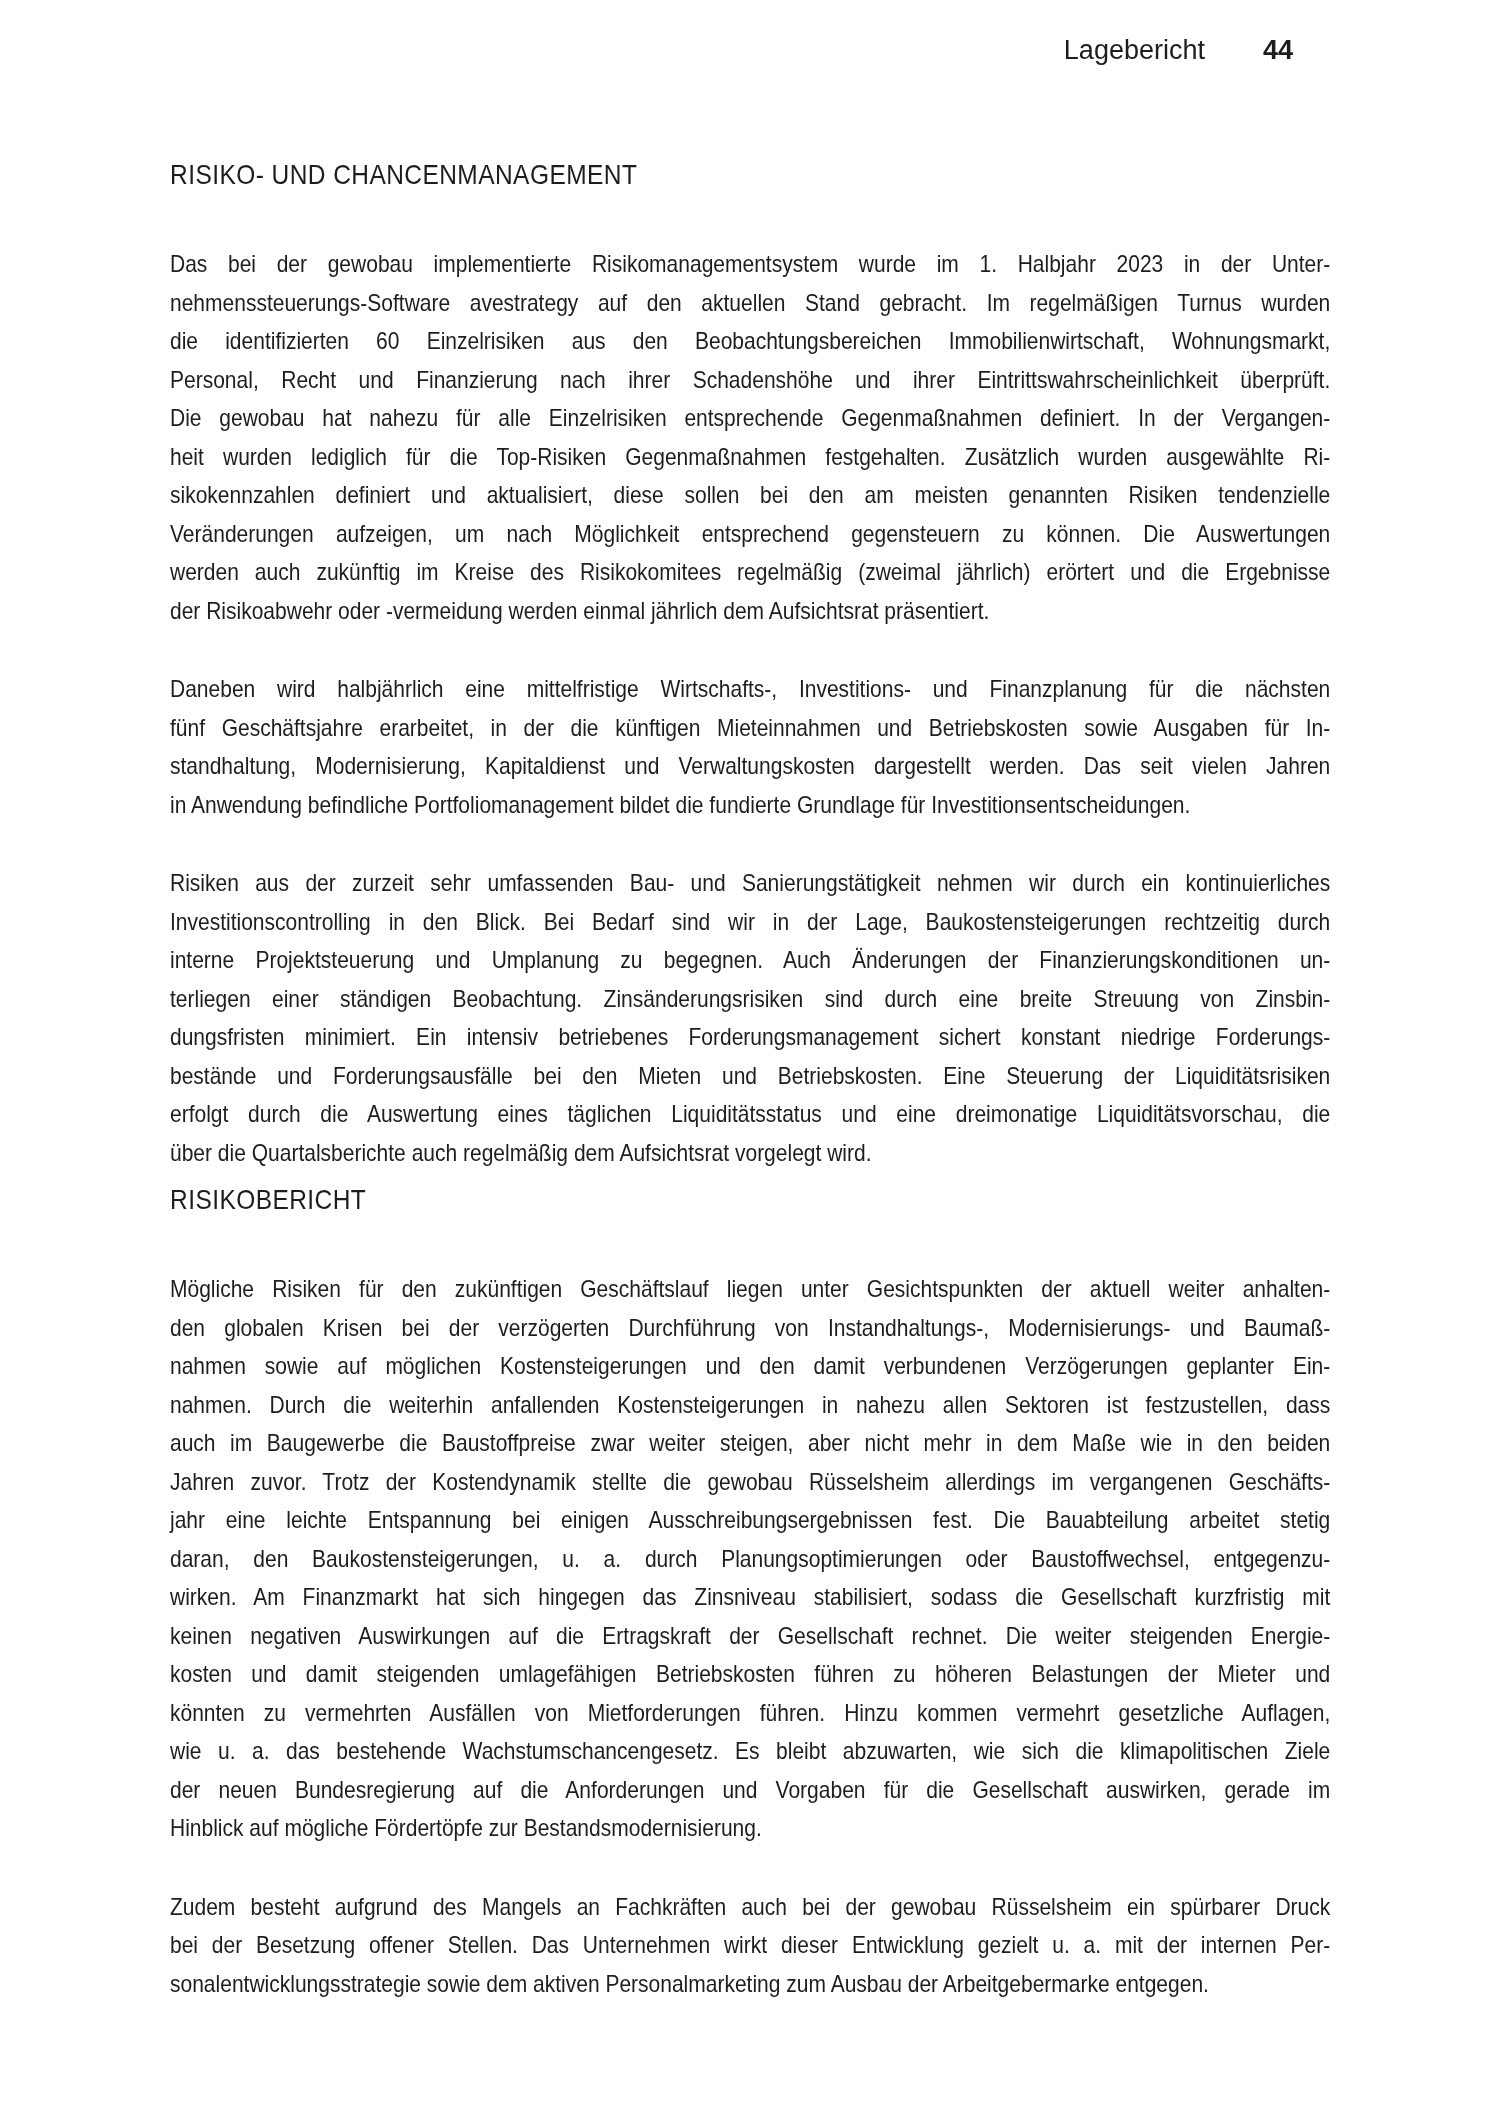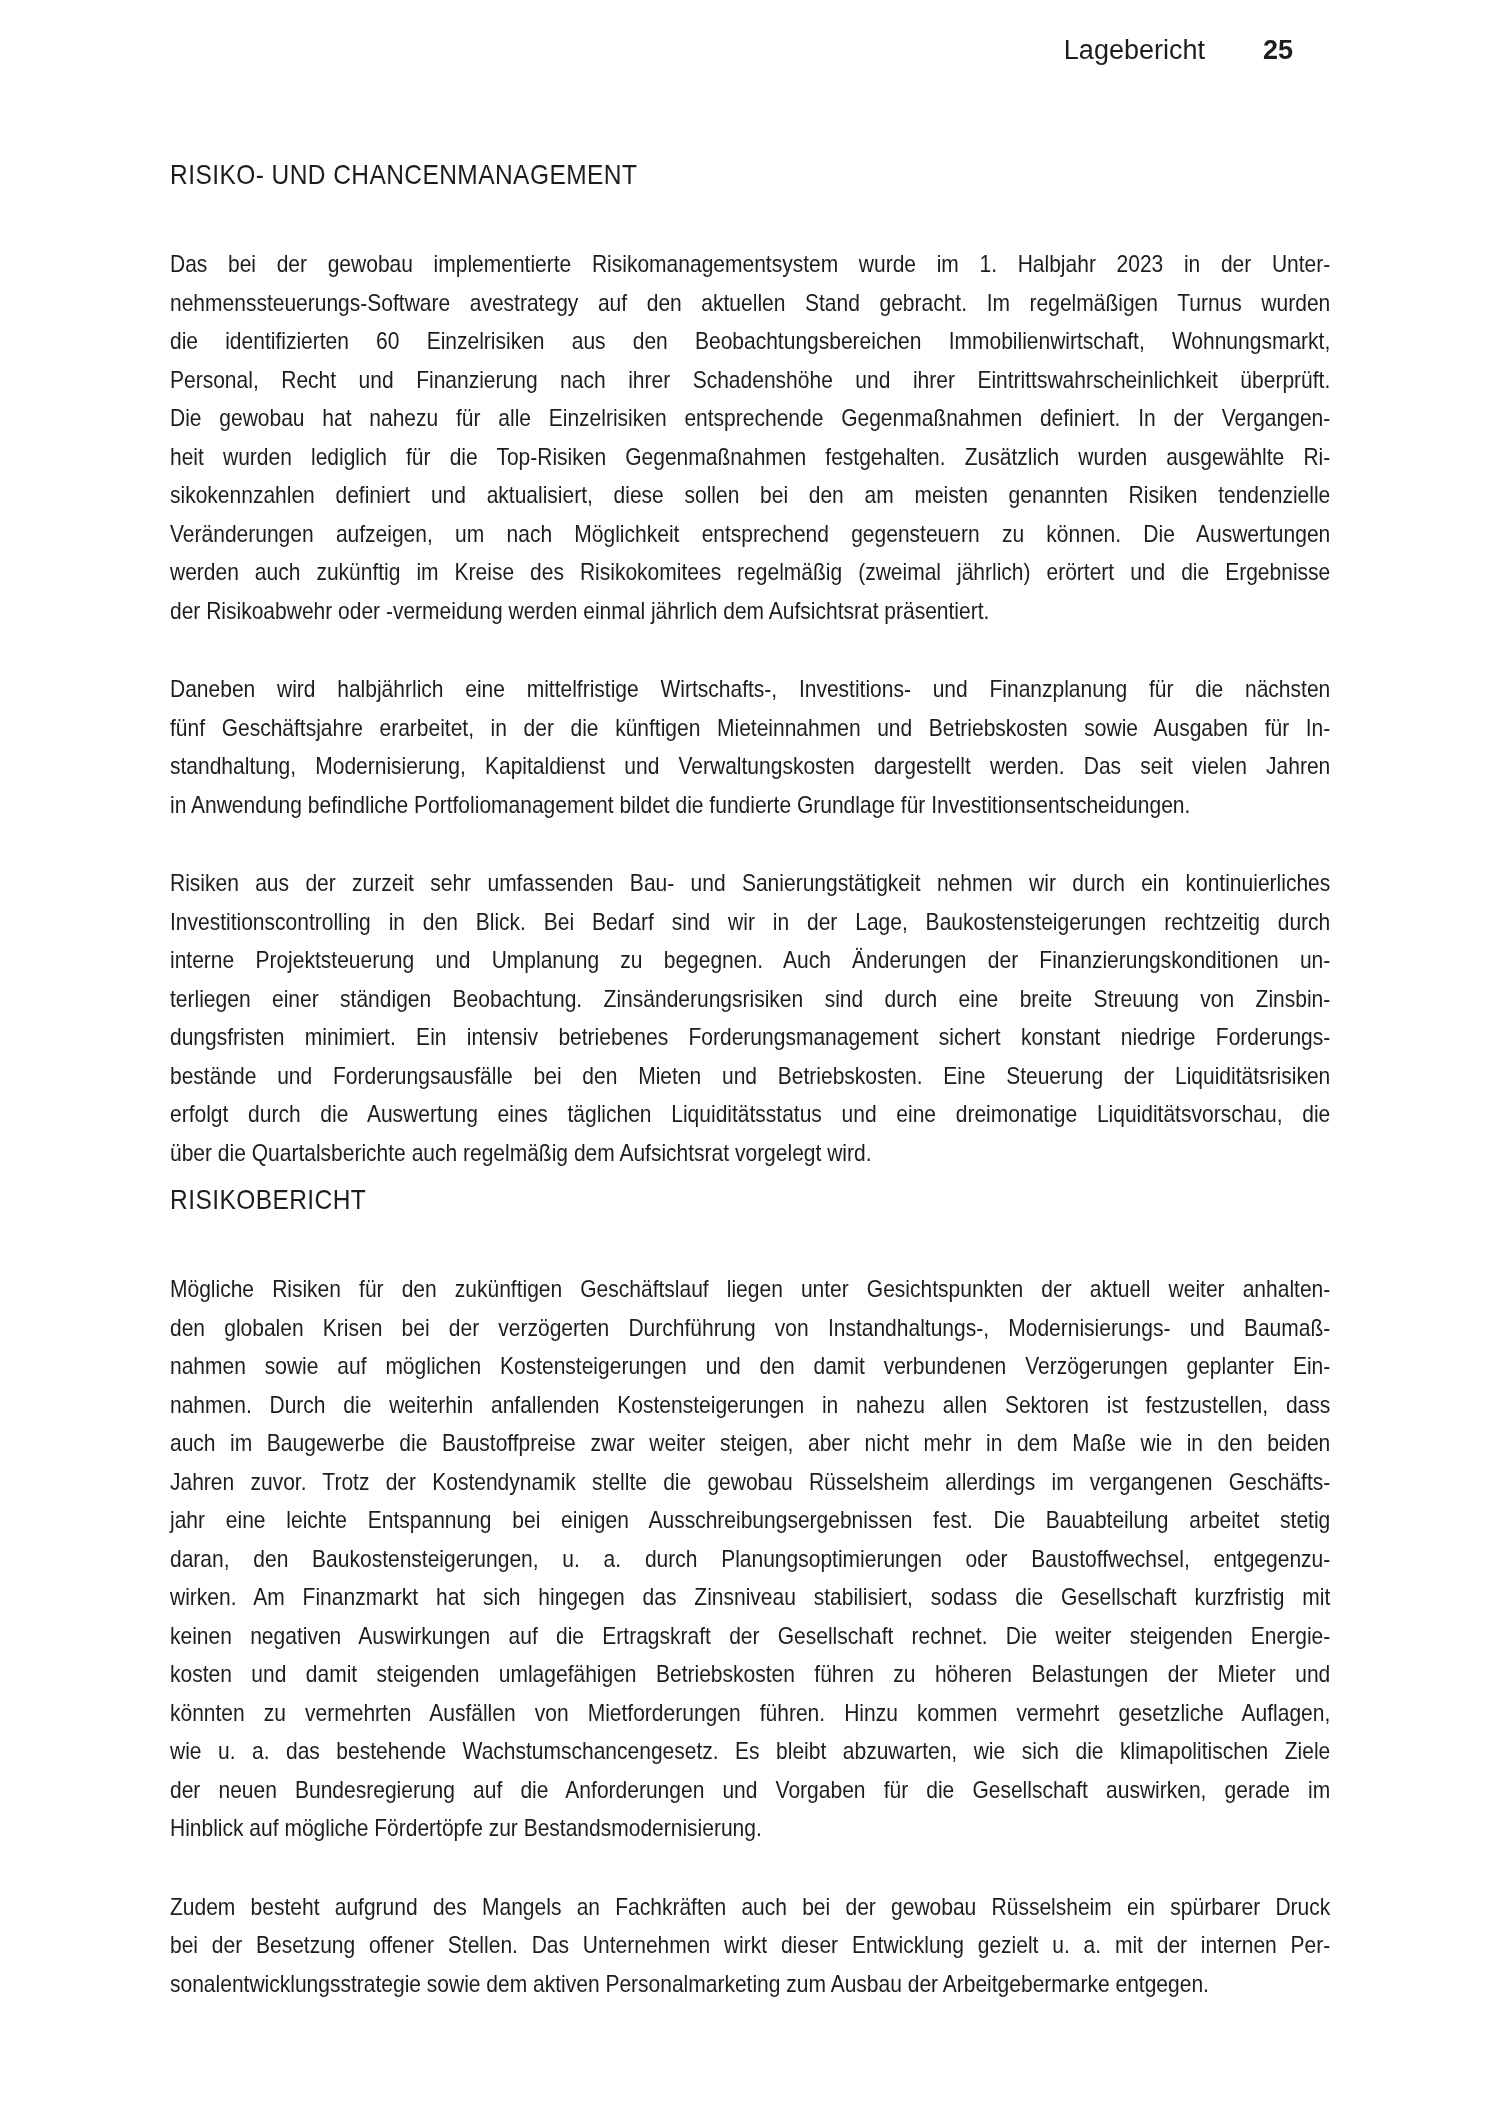--- a/index.html
+++ b/index.html
@@ -70,7 +70,7 @@
 <div class="page">
   <div class="page-header">
     <span>Lagebericht</span>
-    <span class="pagenum">25</span>
+    <span class="pagenum">44</span>
   </div>
 
   <div class="content" id="content">

